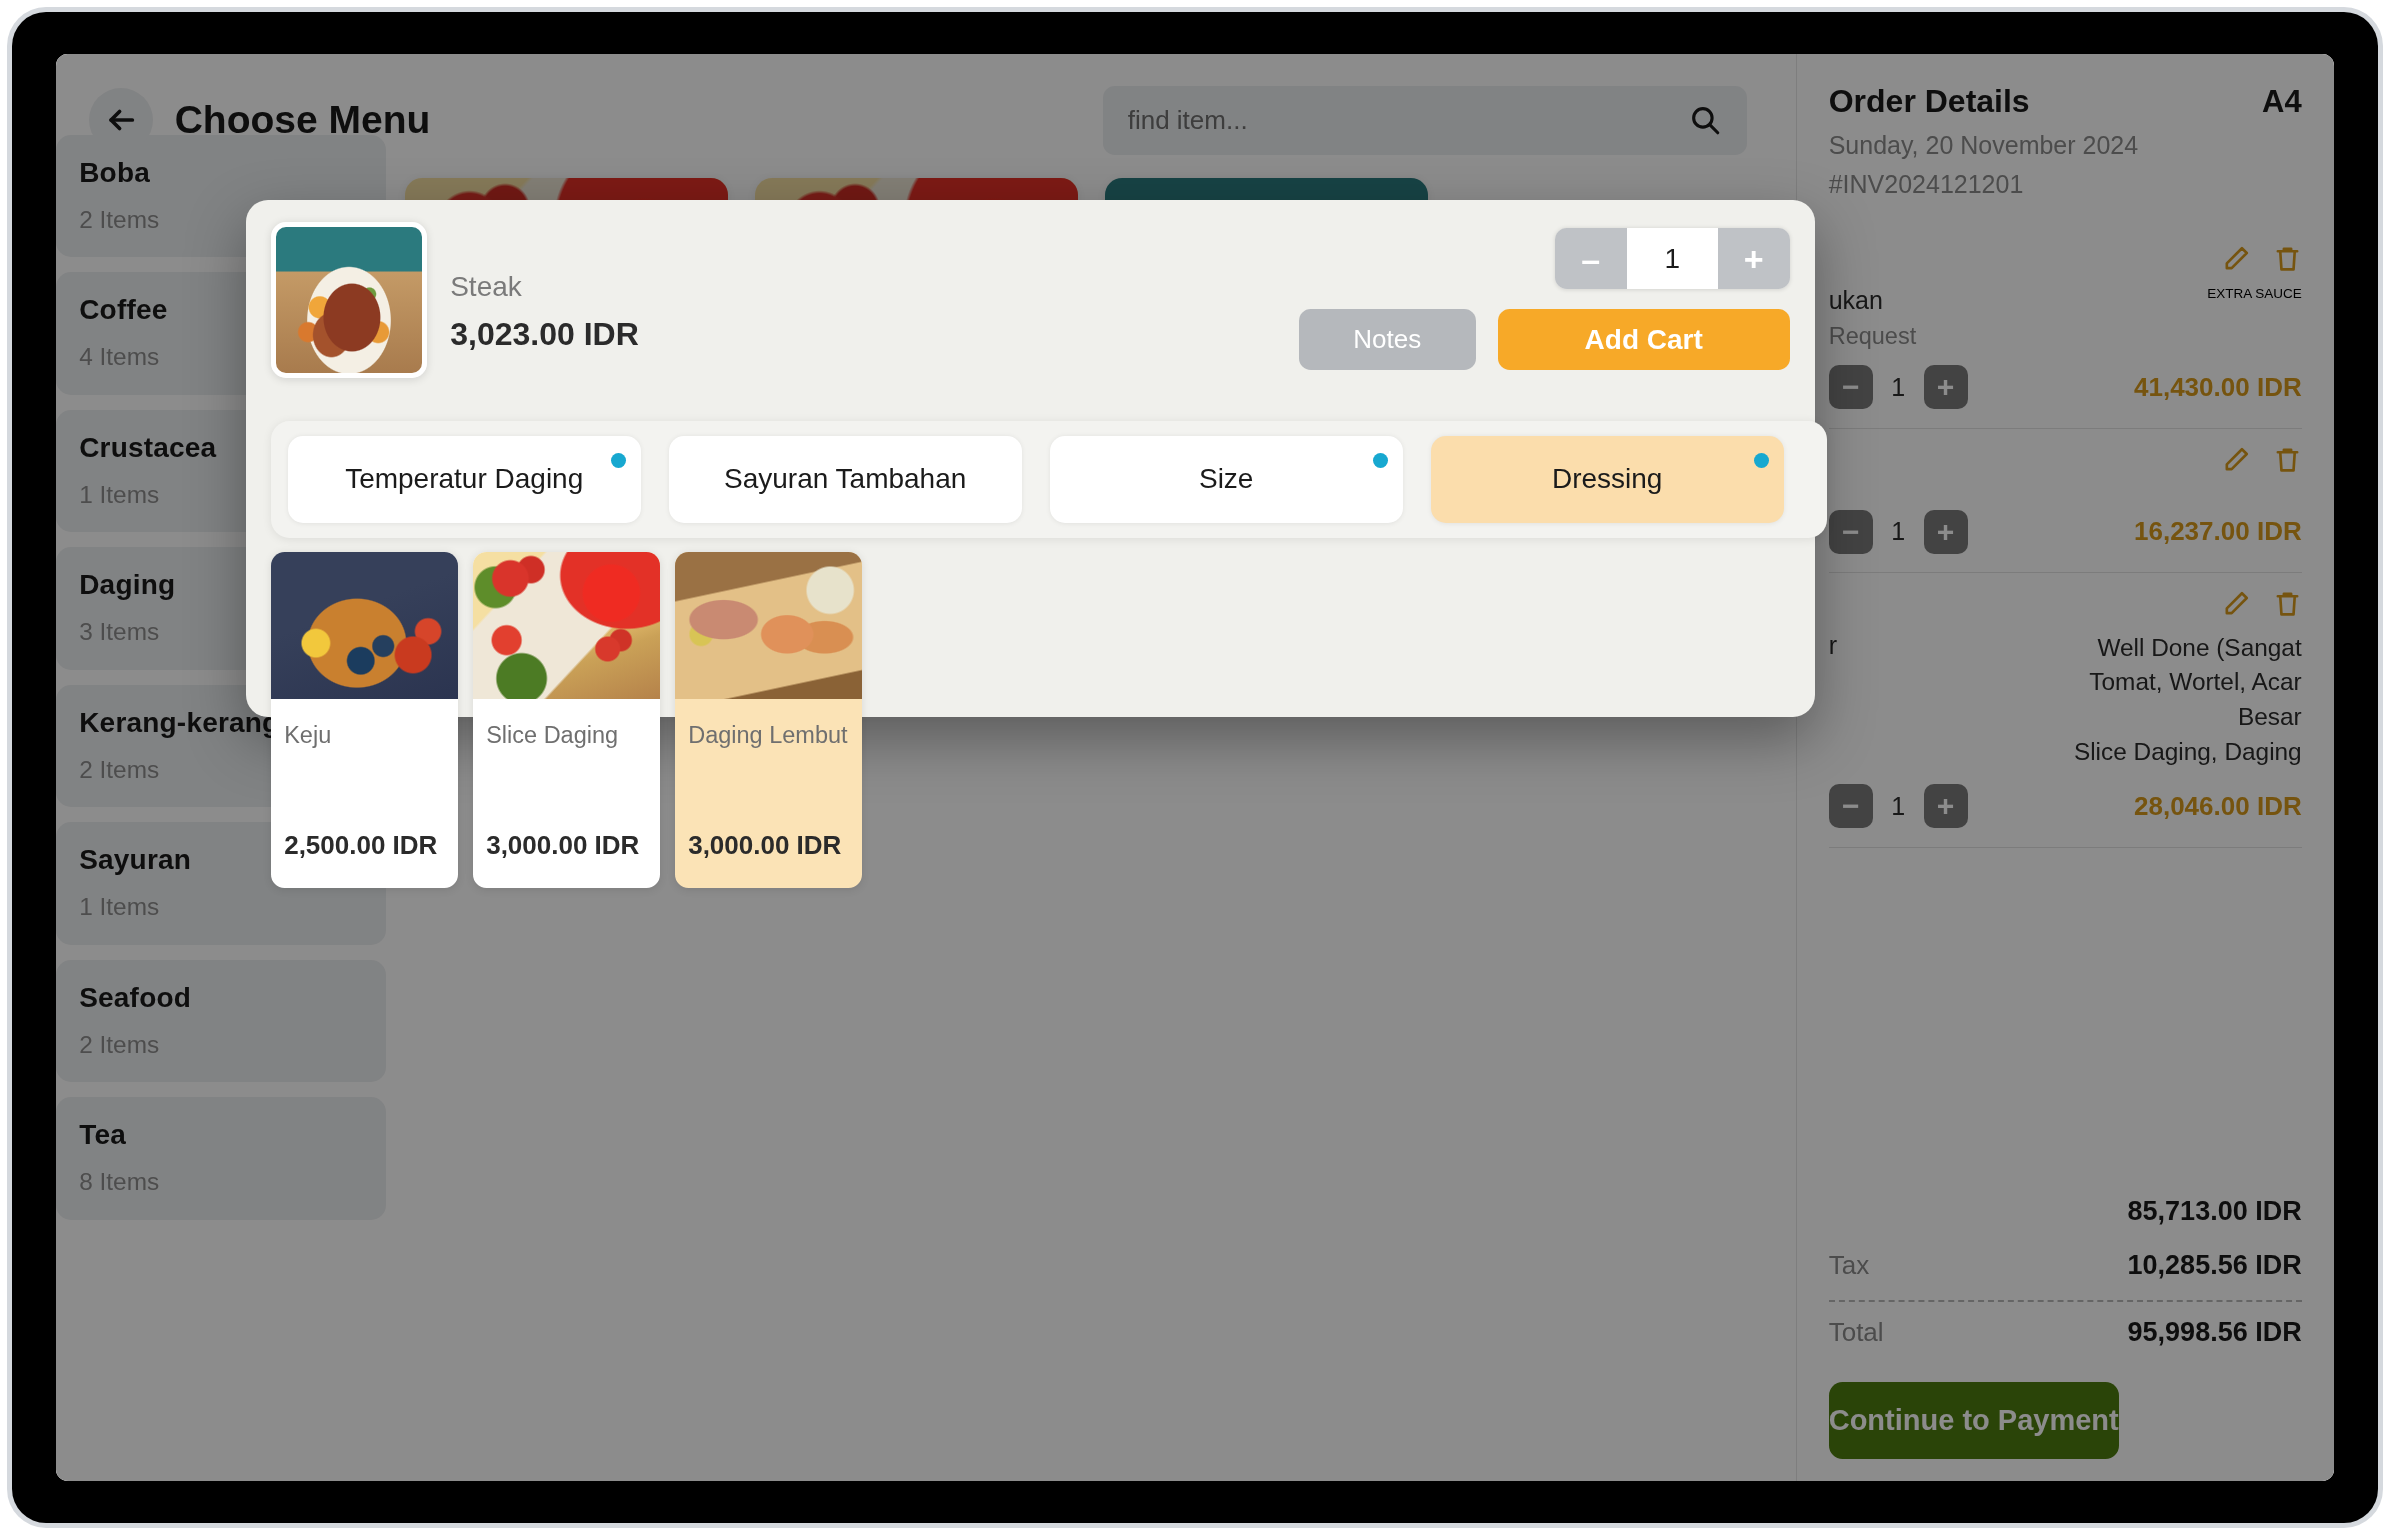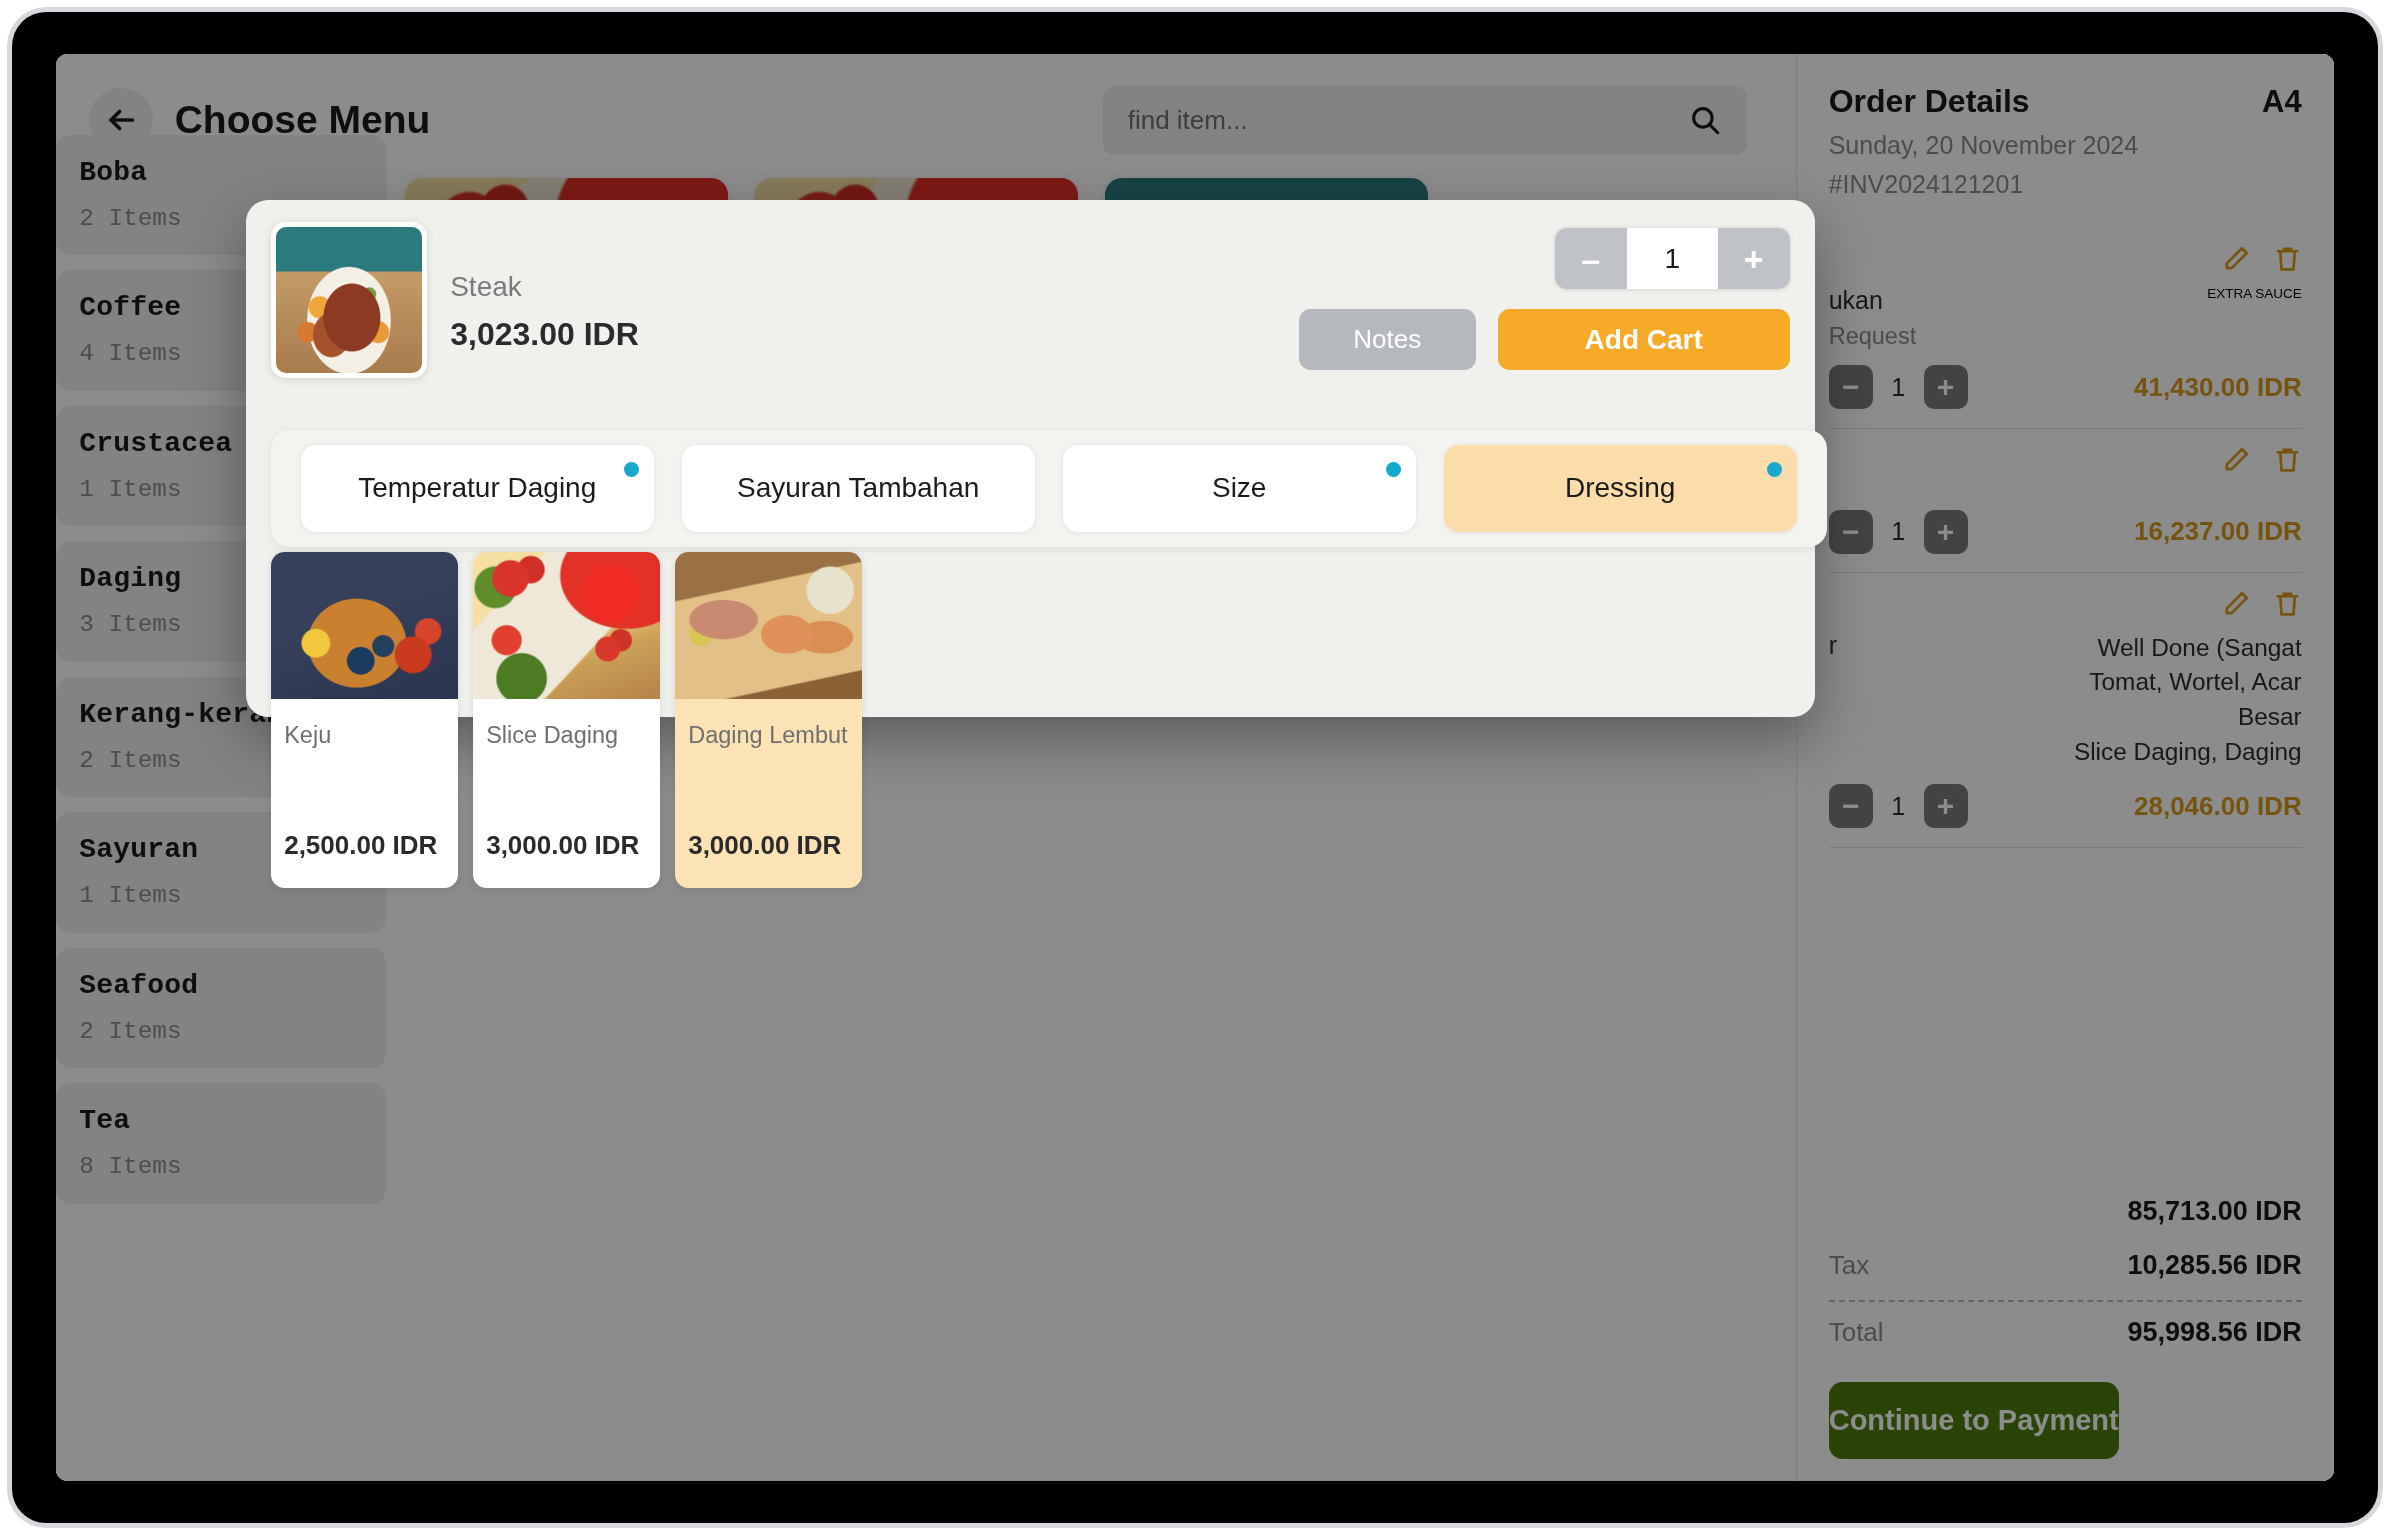--- a/index.html
+++ b/index.html
@@ -52,7 +52,6 @@
     flex: 0 0 336px;
     padding: 81px 0 0 0;
     position: relative;
-    font-family: Liberation Mono, monospace;
   }
   .cat-card {
     margin: 0 0 15px 0;

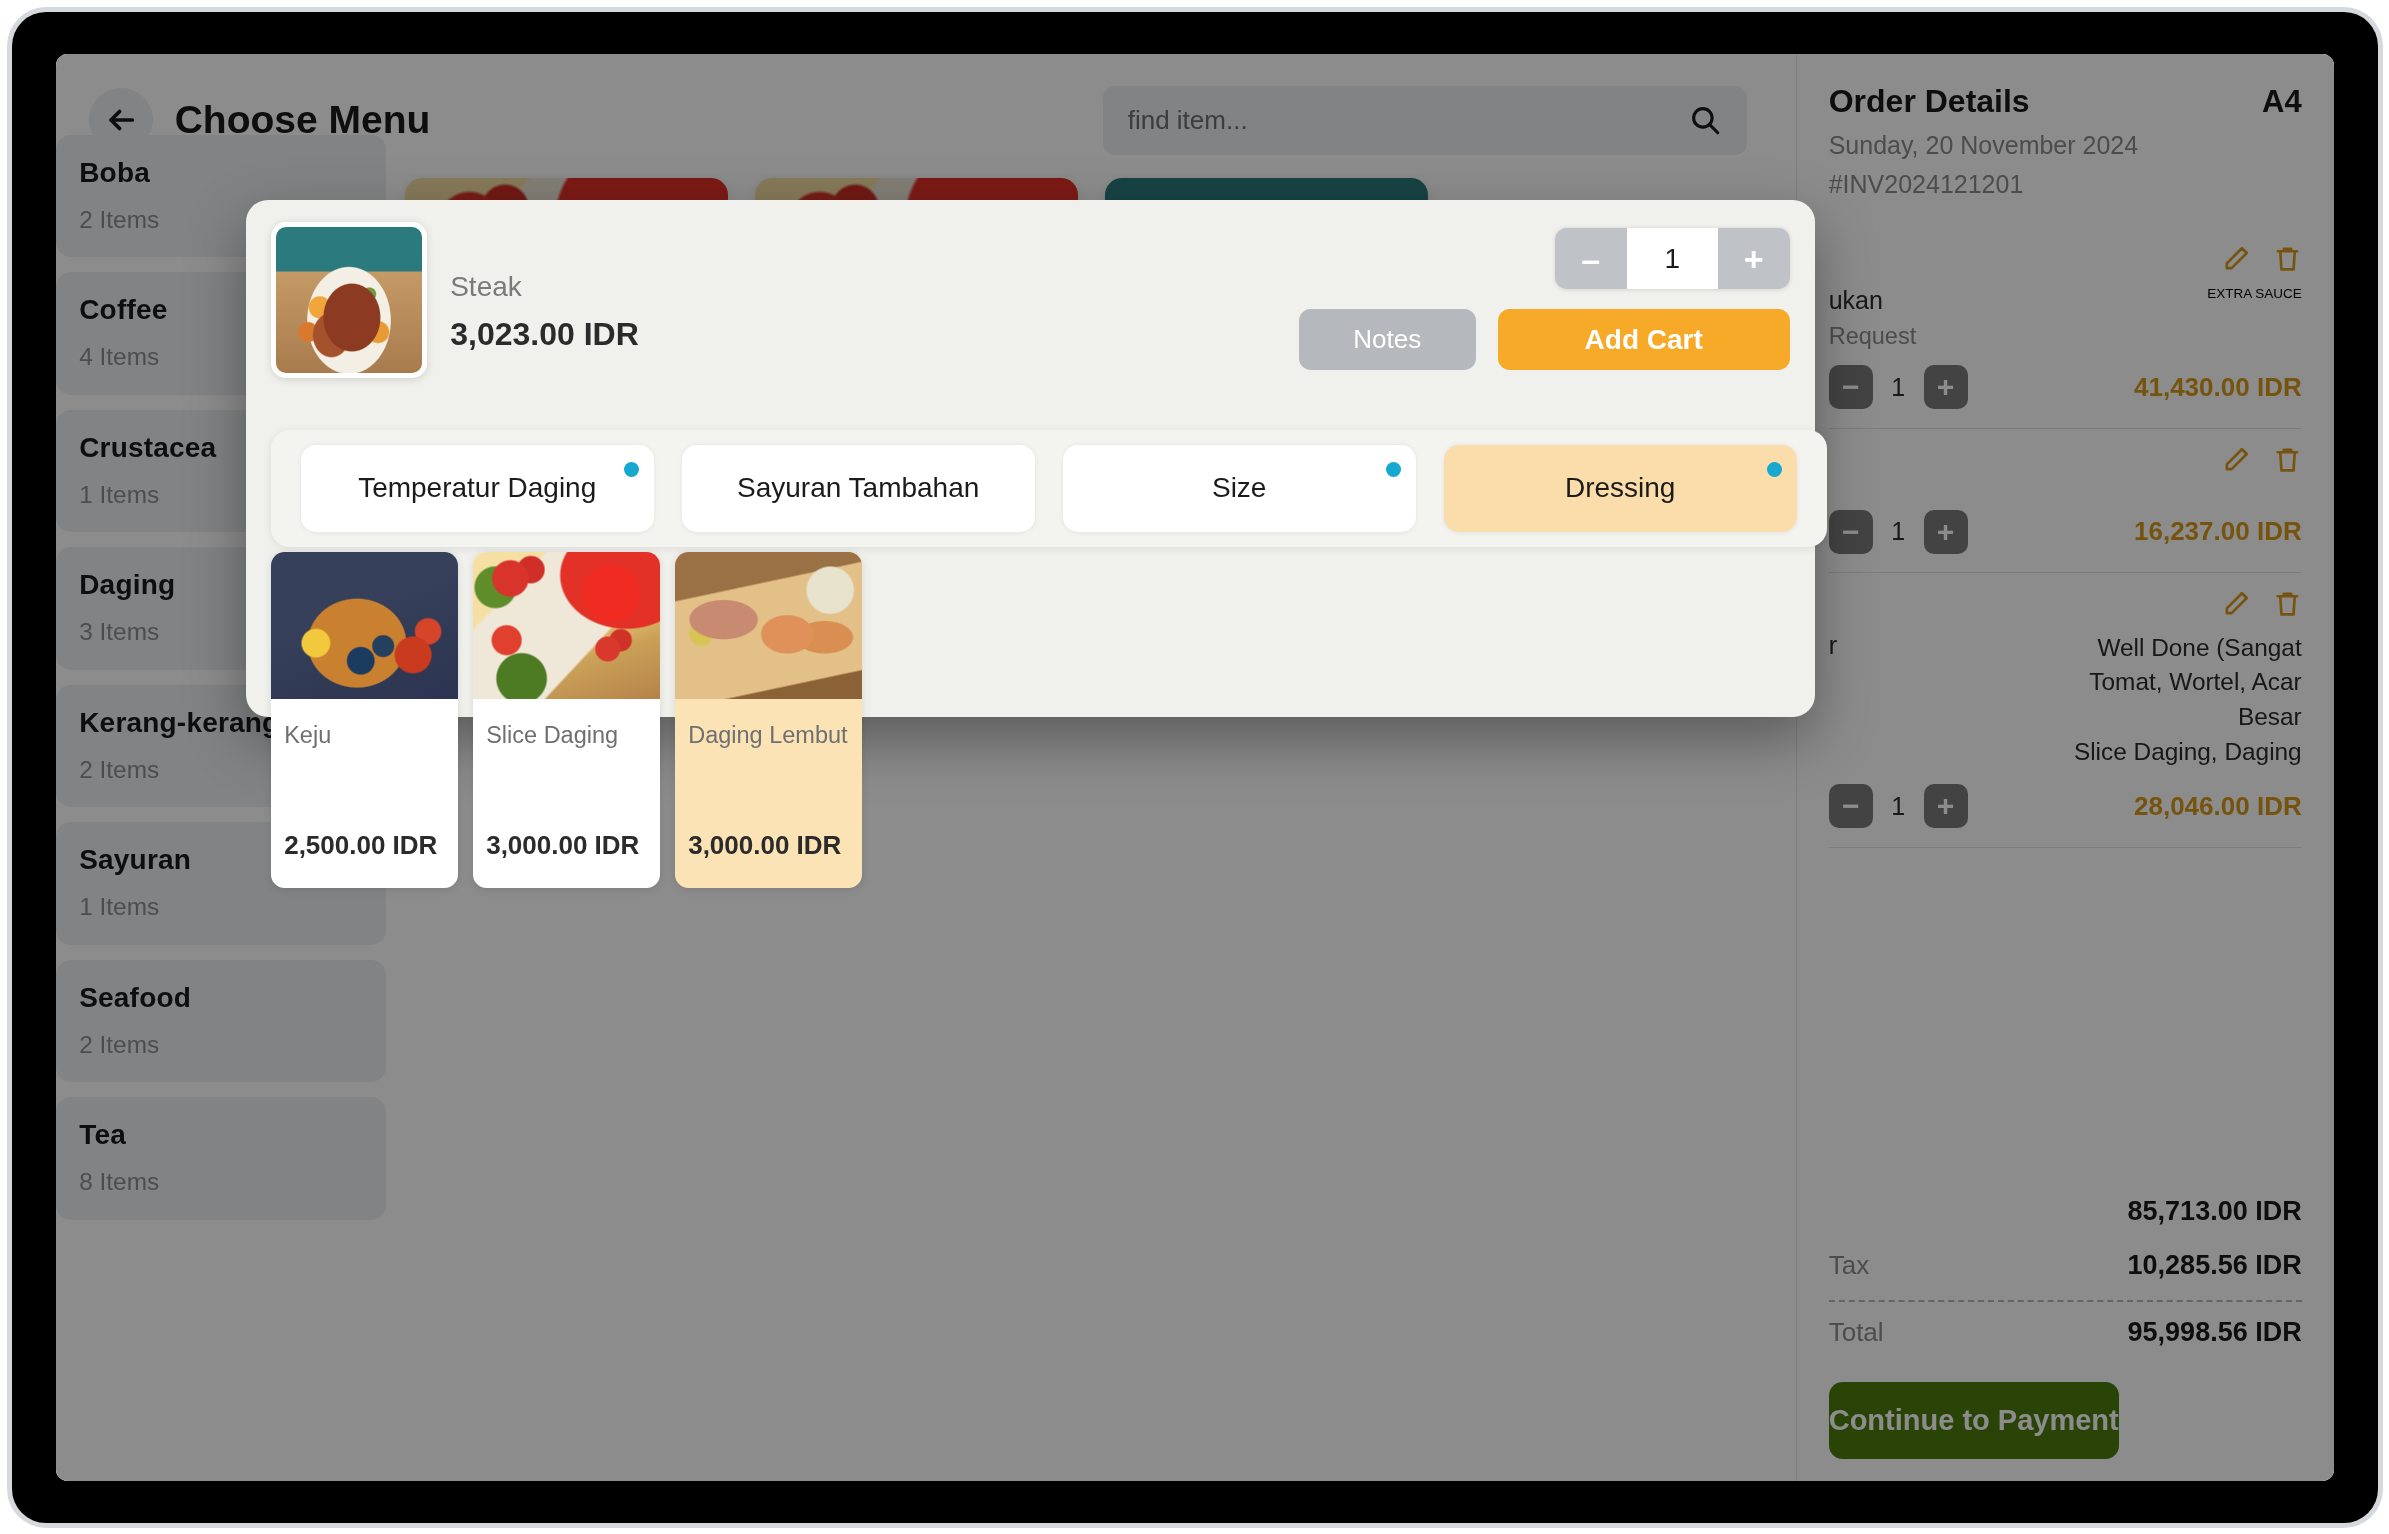--- a/index.html
+++ b/index.html
@@ -306,7 +306,7 @@
   #option-tabs-wrap {
     position: absolute;
     left: 25px;
-    top: 230px;
+    top: 221px;
     width: 1556px;
     background: #f3f3f0;
     border-radius: 18.5px;
@@ -315,7 +315,6 @@
     display: flex;
     gap: 28px;
     overflow: hidden;
-    justify-content: center;
   }
   .option-tab {
     position: relative;

